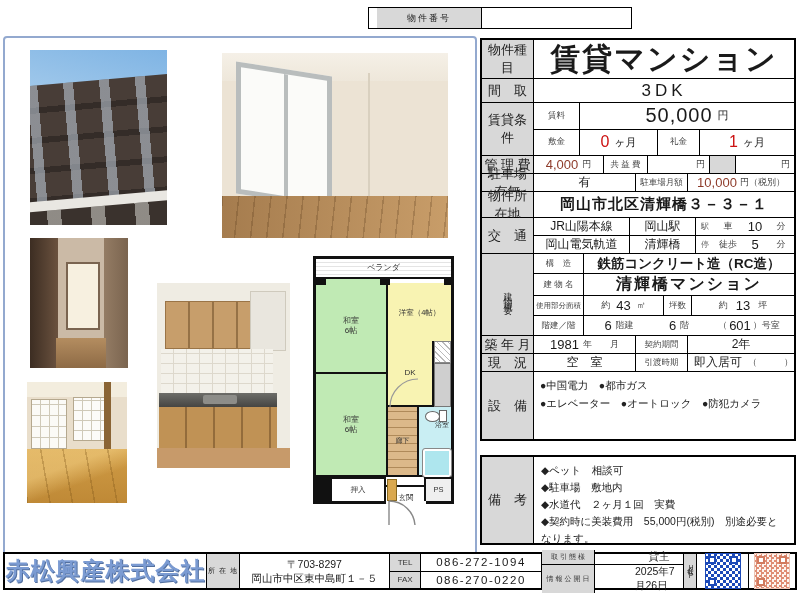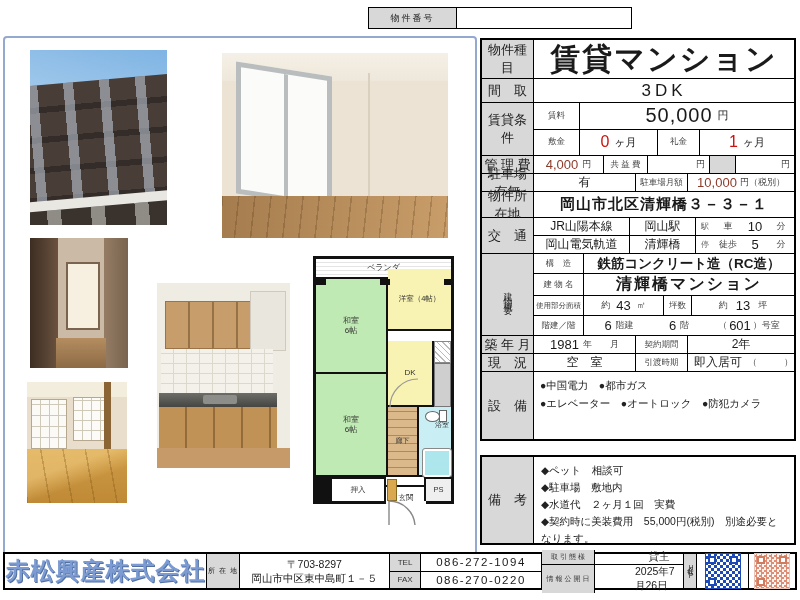--- a/index.html
+++ b/index.html
@@ -11,7 +11,7 @@
   .abs{position:absolute;}
   
   .pnum{left:368px;top:7px;width:264px;height:22px;border:1.5px solid #000;display:flex;box-sizing:border-box;background:#fff;}
-  .pnum .lab{width:88px;background:#d8d8d8;border-right:1px solid #000;font-size:9px;display:flex;align-items:center;justify-content:center;letter-spacing:2px;color:#222;}
+  .pnum .lab{width:105px;background:#d8d8d8;border-right:1px solid #000;font-size:9px;display:flex;align-items:center;justify-content:center;letter-spacing:2px;color:#222;margin-left:8px;}
   .pnum .val{flex:1;}
   
   .frame{left:3px;top:36px;width:474px;height:522px;border:2px solid #93a9cf;border-radius:4px;box-sizing:border-box;background:#fff;}

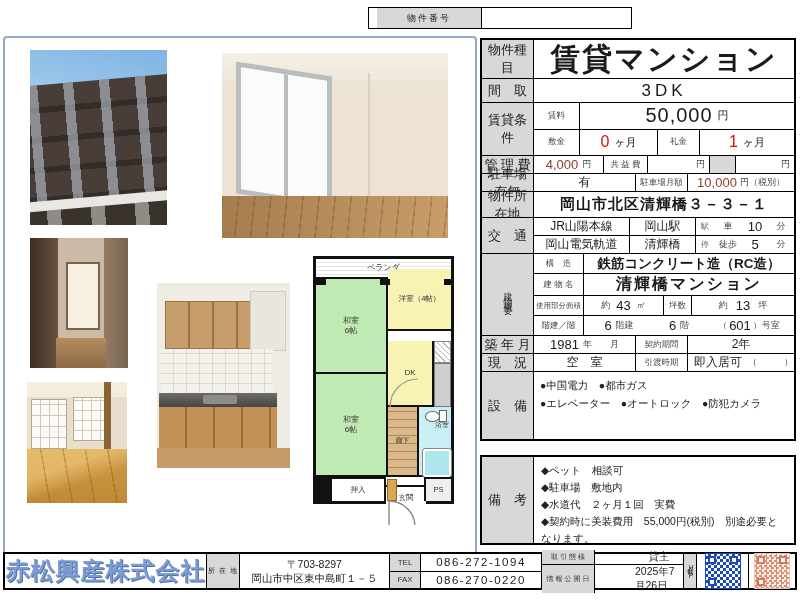--- a/index.html
+++ b/index.html
@@ -70,7 +70,7 @@
   .fp-veranda{left:0;top:0;width:135px;height:20px;border-bottom:2px solid #111;
     background:repeating-linear-gradient(180deg,#fff 0 3px,#e4e4e4 3px 4px);}
   .fp-wa1{left:0;top:20px;width:72px;height:95px;background:#c0eab4;border-right:2px solid #111;border-bottom:2px solid #111;}
-  .fp-yo{left:72px;top:10px;width:63px;height:62px;background:#f8f3b2;border-bottom:2px solid #111;font-size:7.5px;}
+  .fp-yo{left:72px;top:24px;width:63px;height:62px;background:#f8f3b2;border-bottom:2px solid #111;font-size:7.5px;}
   .fp-dk{left:72px;top:82px;width:46px;height:66px;background:#f8f3b2;border-right:2px solid #111;border-bottom:2px solid #111;}
   .fp-hatch{left:118px;top:82px;width:17px;height:22px;background:#fff;border:1px solid #888;
     background-image:repeating-linear-gradient(45deg,transparent 0 3px,#bbb 3px 4px);}

